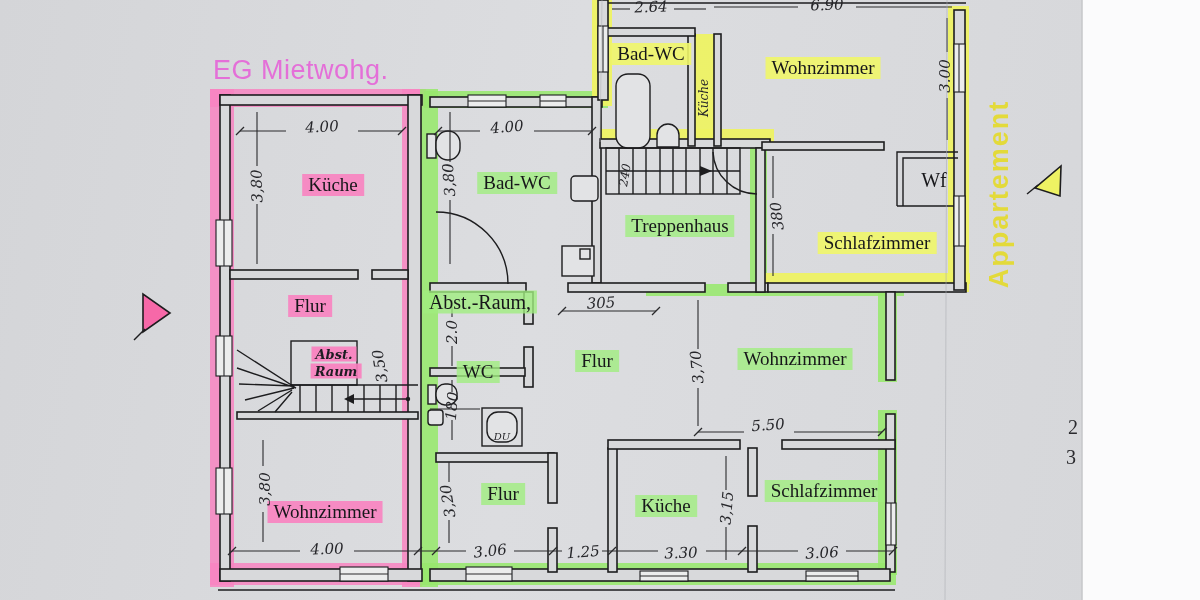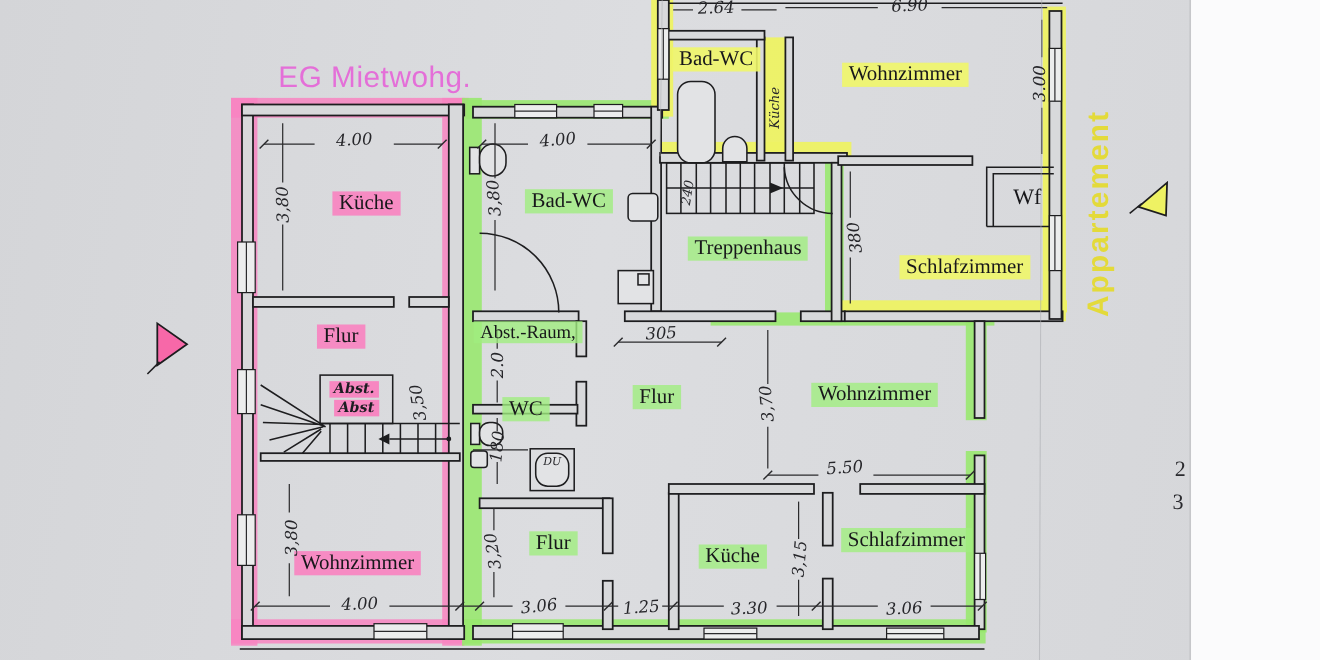--- a/index.html
+++ b/index.html
@@ -16,7 +16,7 @@
   .dim{position:absolute;transform:translate(-50%,-50%) rotate(var(--r,0deg));
        font:italic 15px "DejaVu Serif",serif;color:#26262a;white-space:nowrap;z-index:3;}
   .title{position:absolute;left:213px;top:55px;font:27px "Liberation Sans",sans-serif;
-         color:#e46fd8;letter-spacing:.5px;z-index:3;margin-left:40px;}
+         color:#e46fd8;letter-spacing:.5px;z-index:3;}
   .abst{position:absolute;transform:translate(-50%,-50%);font:bold italic 13px "DejaVu Serif",serif;
         color:#1d1d22;background:rgba(250,125,190,.9);padding:0 4px;z-index:3;white-space:nowrap;}
   .appartement{position:absolute;left:999px;top:194px;transform:translate(-50%,-50%) rotate(-90deg);

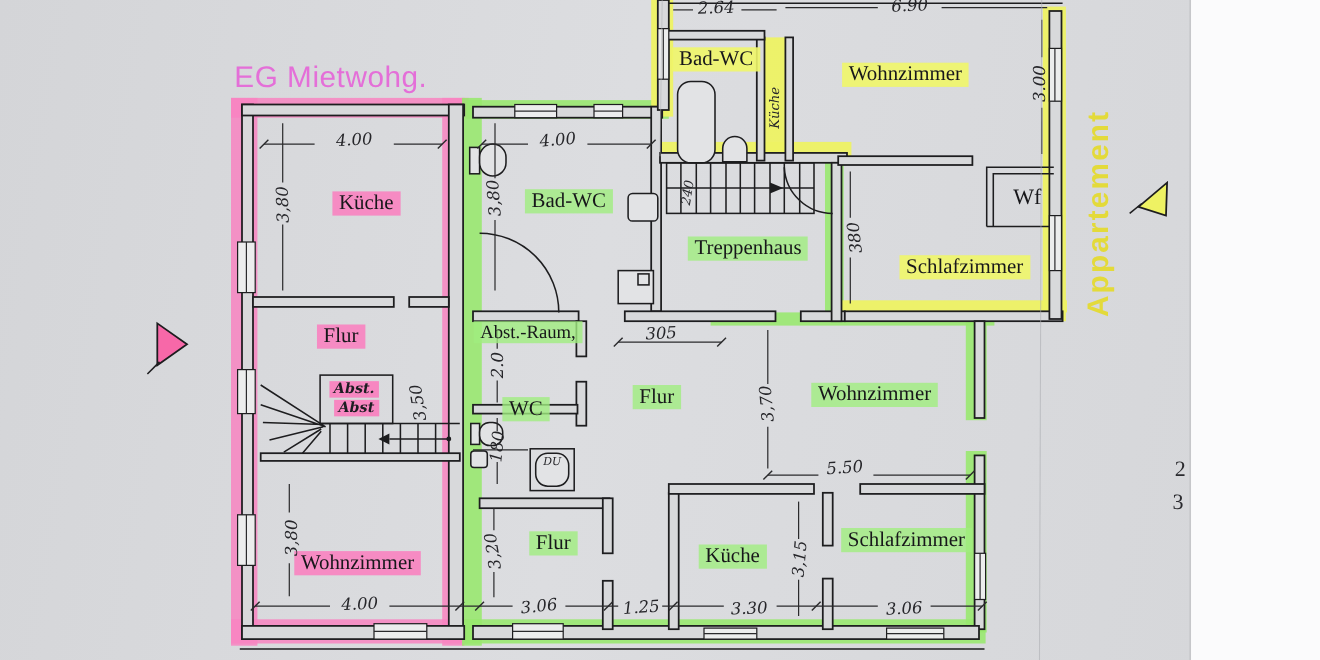--- a/index.html
+++ b/index.html
@@ -9,7 +9,7 @@
   .plan svg{position:absolute;left:0;top:0;z-index:1;}
   .lbl{position:absolute;transform:translate(-50%,-50%);font:19px "Liberation Serif",serif;
        color:#17171a;white-space:nowrap;z-index:3;}
-  .sm{font-size:17px;font-family:Liberation Serif, serif;}
+  .sm{font-size:20px;font-family:Liberation Serif, serif;}
   .hl-pink{background:rgba(250,125,190,.85);padding:0 6px;}
   .hl-green{background:rgba(160,238,128,.8);padding:0 6px;}
   .hl-yellow{background:rgba(240,246,105,.9);padding:0 6px;}

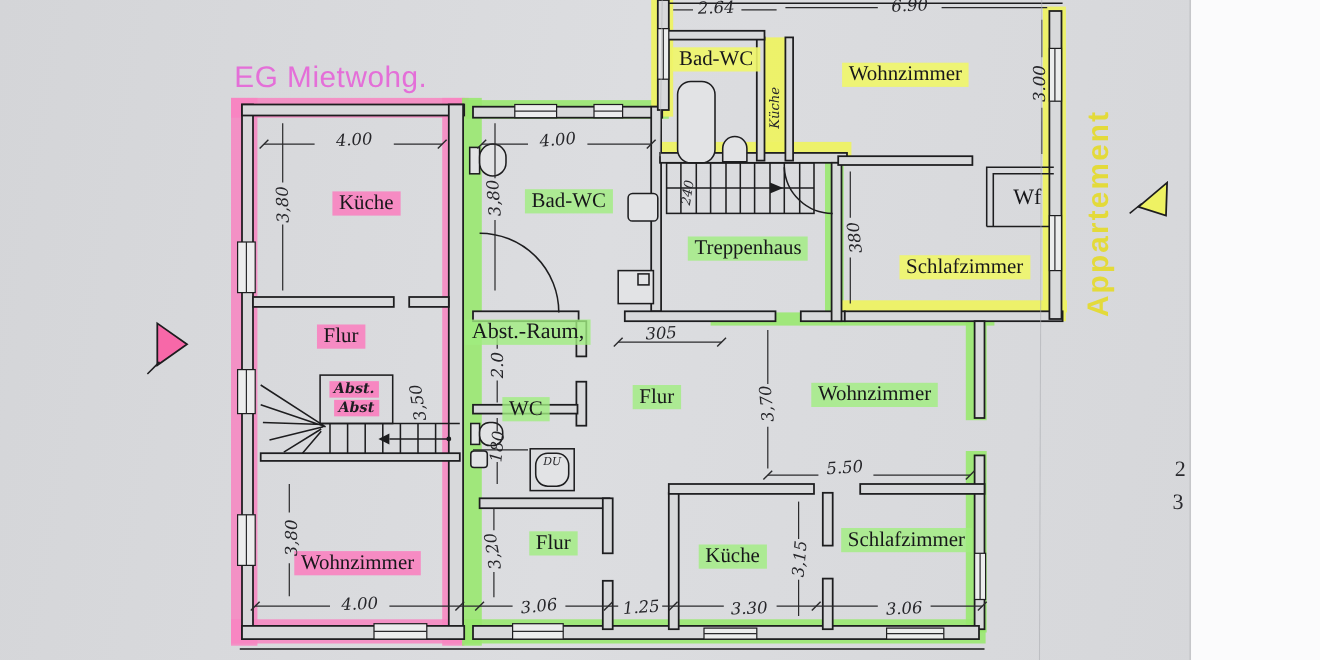--- a/index.html
+++ b/index.html
@@ -18,7 +18,7 @@
   .title{position:absolute;left:213px;top:55px;font:27px "Liberation Sans",sans-serif;
          color:#e46fd8;letter-spacing:.5px;z-index:3;}
   .abst{position:absolute;transform:translate(-50%,-50%);font:bold italic 13px "DejaVu Serif",serif;
-        color:#1d1d22;background:rgba(250,125,190,.9);padding:0 4px;z-index:3;white-space:nowrap;}
+        color:#1d1d22;background:rgba(250,125,190,.9);padding:0 4px;z-index:3;white-space:nowrap;margin-left:12px;}
   .appartement{position:absolute;left:999px;top:194px;transform:translate(-50%,-50%) rotate(-90deg);
         font:bold 27px "Liberation Sans",sans-serif;color:#e3da3a;letter-spacing:2px;z-index:3;white-space:nowrap;}
   .kvert{position:absolute;left:704px;top:98px;transform:translate(-50%,-50%) rotate(-90deg);

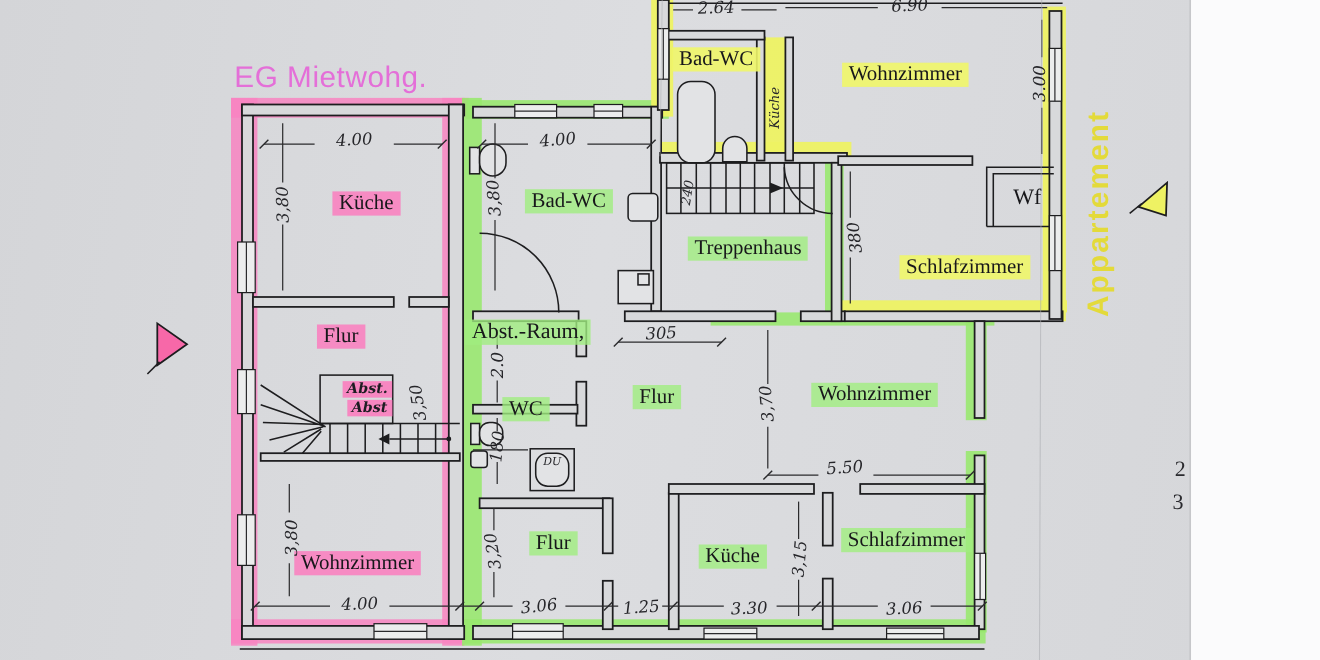--- a/index.html
+++ b/index.html
@@ -277,7 +277,7 @@
 <span class="lbl hl-pink" style="left:333px;top:185px">Küche</span>
 <span class="lbl hl-pink" style="left:310px;top:306px">Flur</span>
 <span class="abst" style="left:322px;top:354px">Abst.</span>
-<span class="abst" style="left:324px;top:371px">Abst</span>
+<span class="abst" style="left:324px;top:371px">Raum</span>
 <span class="lbl hl-pink" style="left:325px;top:512px">Wohnzimmer</span>
 
 <span class="lbl hl-green" style="left:517px;top:183px">Bad-WC</span>

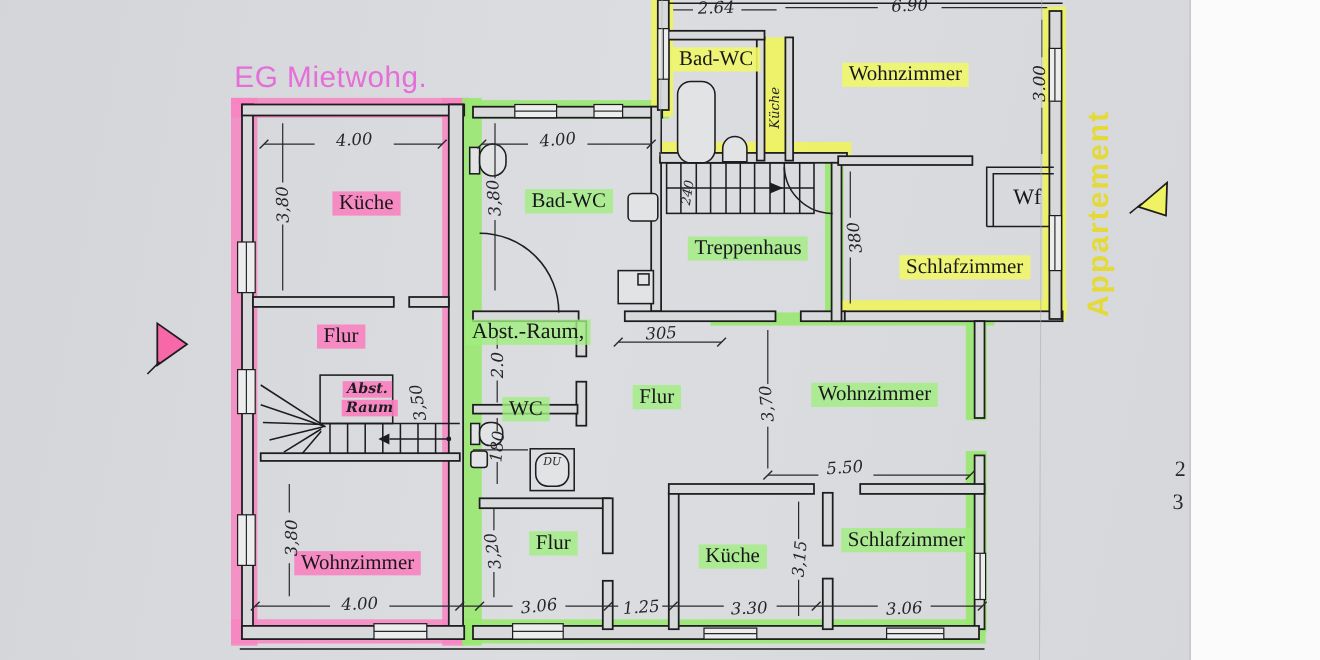--- a/index.html
+++ b/index.html
@@ -25,7 +25,7 @@
         font:italic 12px "DejaVu Serif",serif;color:#26262a;z-index:3;}
   .wf{position:absolute;left:934px;top:180px;transform:translate(-50%,-50%);
       font:20px "Liberation Serif",serif;color:#17171a;z-index:3;text-align:center;}
-  .du{position:absolute;left:502px;top:420px;transform:translate(-50%,-50%);
+  .du{position:absolute;left:502px;top:436px;transform:translate(-50%,-50%);
       font:italic 10px "DejaVu Serif",serif;color:#26262a;z-index:3;text-align:right;}
   .edge{position:absolute;width:12px;overflow:hidden;transform:translateY(-50%);
         font:20px "Liberation Serif",serif;color:#2a2a2e;z-index:2;}

